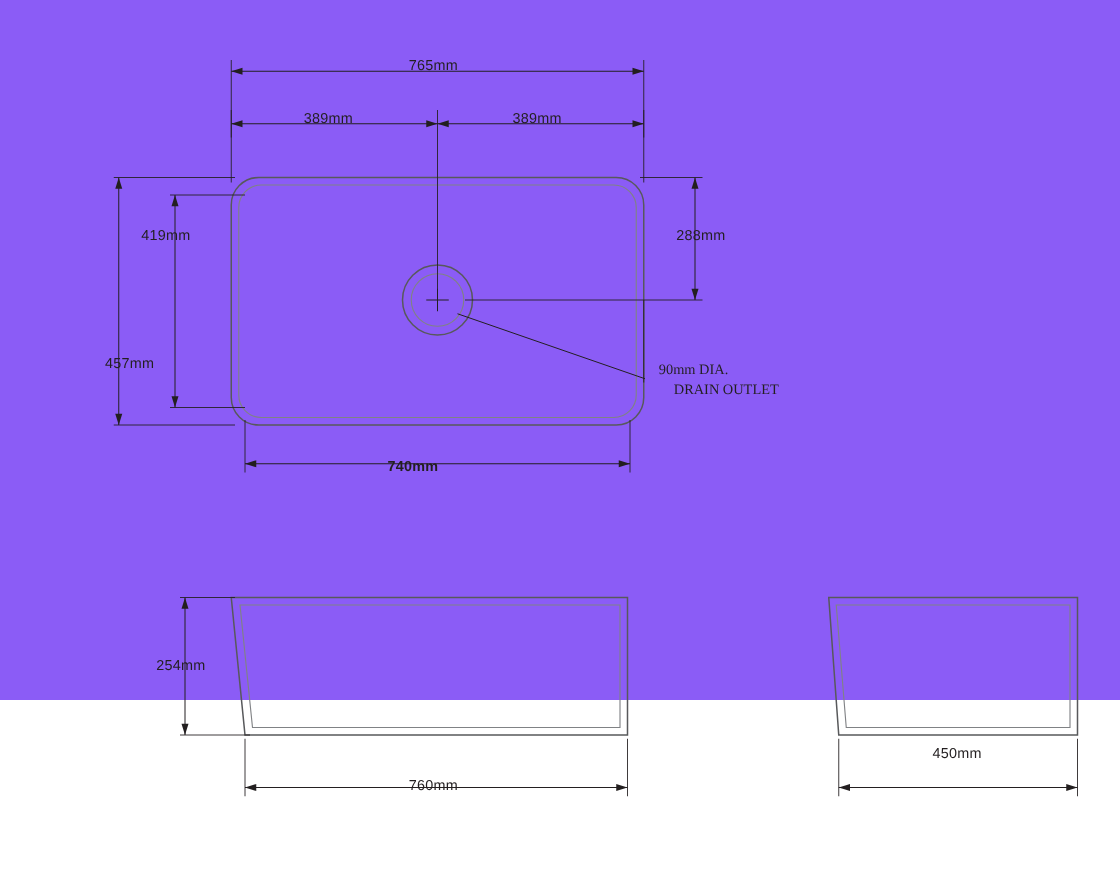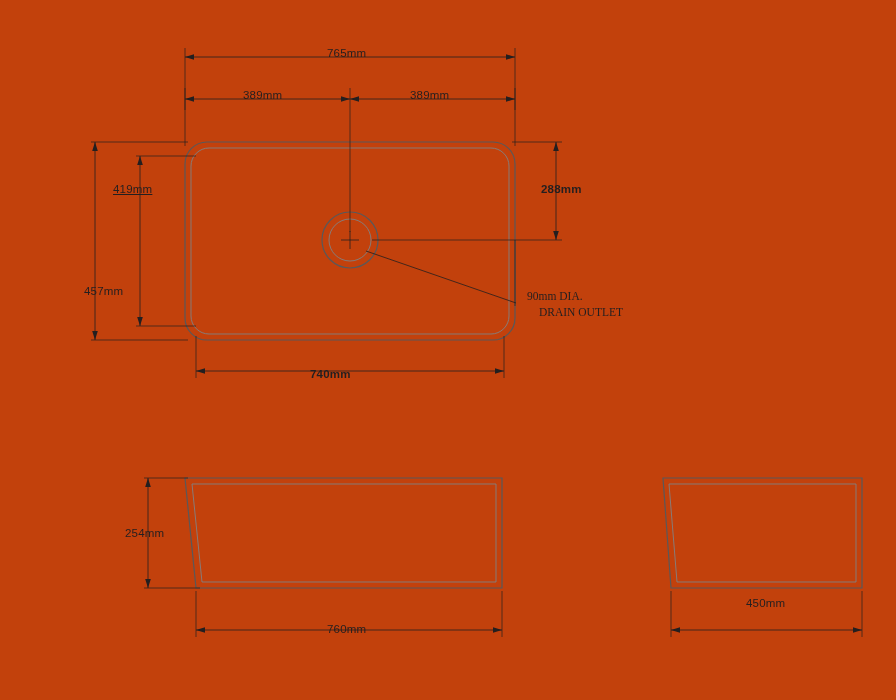--- a/index.html
+++ b/index.html
@@ -17,8 +17,8 @@
   #sheet {
     position: relative;
     width: 896px;
-    height: 700px;
-    background: #c2410c;
+    height: 560px;
+    background: #8b5cf6;
   }
   #sheet svg {
     position: absolute;

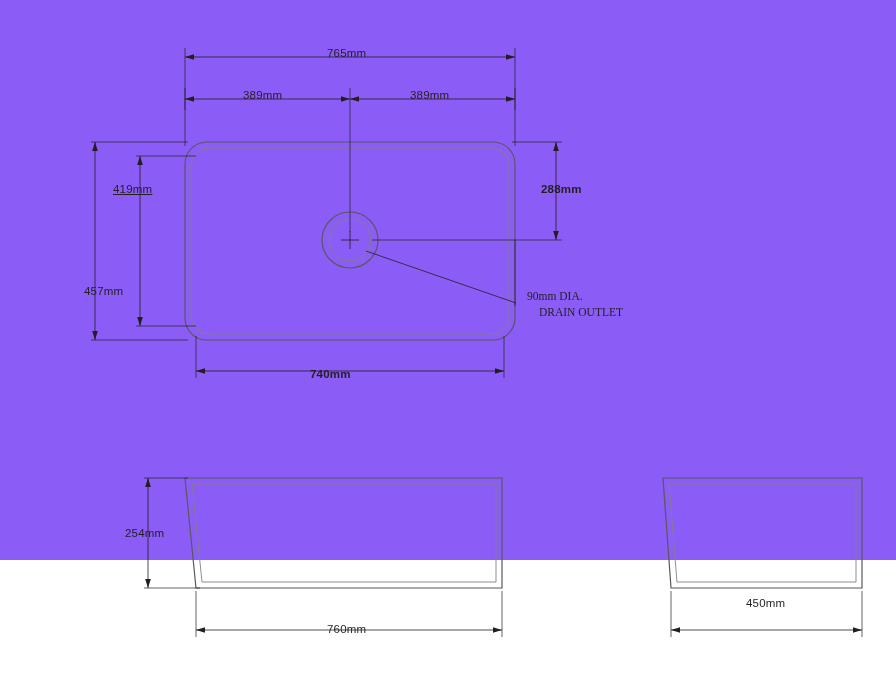--- a/index.html
+++ b/index.html
@@ -140,7 +140,7 @@
 
   <div class="dimtext" style="left:410px; top:89px;">389mm</div>
 
-  <div class="dimtext" style="left:113px; top:183px;text-decoration:underline;">419mm</div>
+  <div class="dimtext" style="left:113px; top:183px;">419mm</div>
 
   <div class="dimtext" style="left:84px; top:285px;">457mm</div>
 

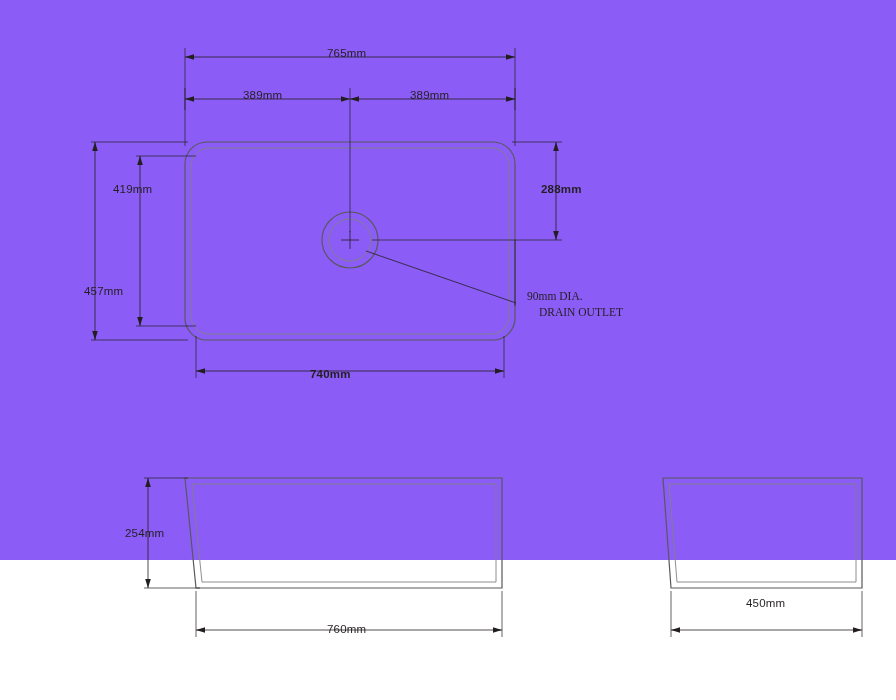--- a/index.html
+++ b/index.html
@@ -144,7 +144,7 @@
 
   <div class="dimtext" style="left:84px; top:285px;">457mm</div>
 
-  <div class="dimtext" style="left:541px; top:183px;font-weight:bold;">288mm</div>
+  <div class="dimtext" style="left:541px; top:183px;">288mm</div>
 
   <div class="dimtext" style="left:310px; top:368px;font-weight:bold;">740mm</div>
 

